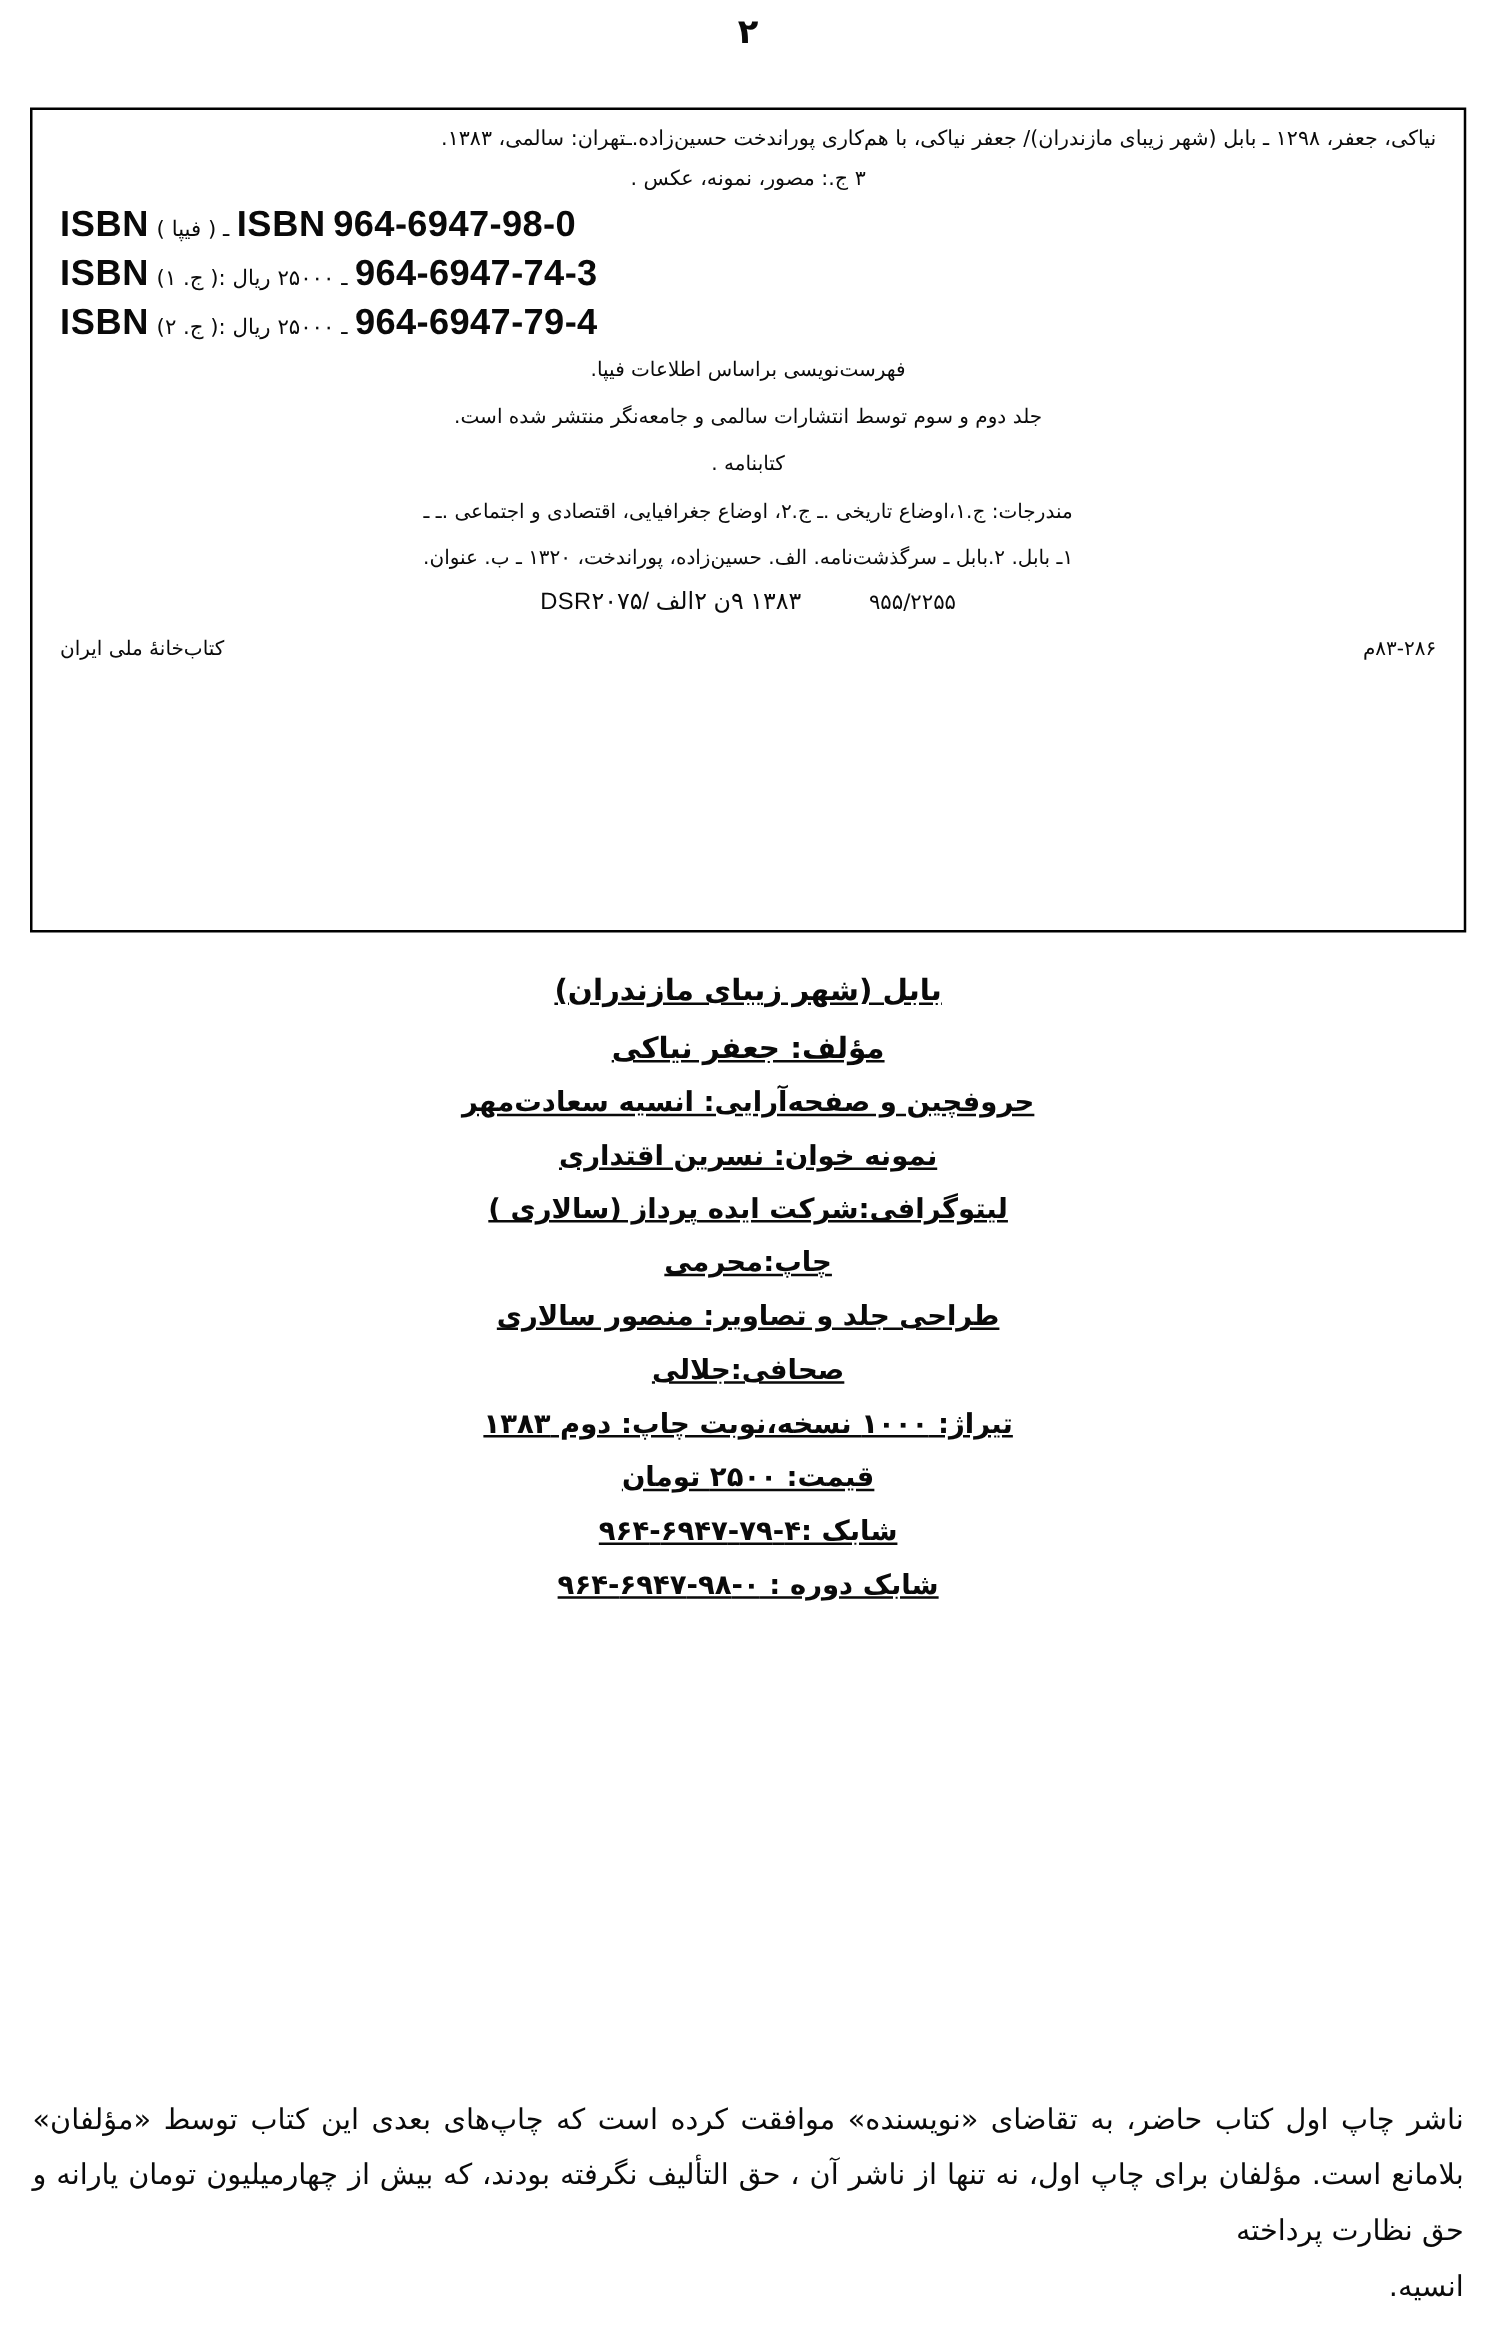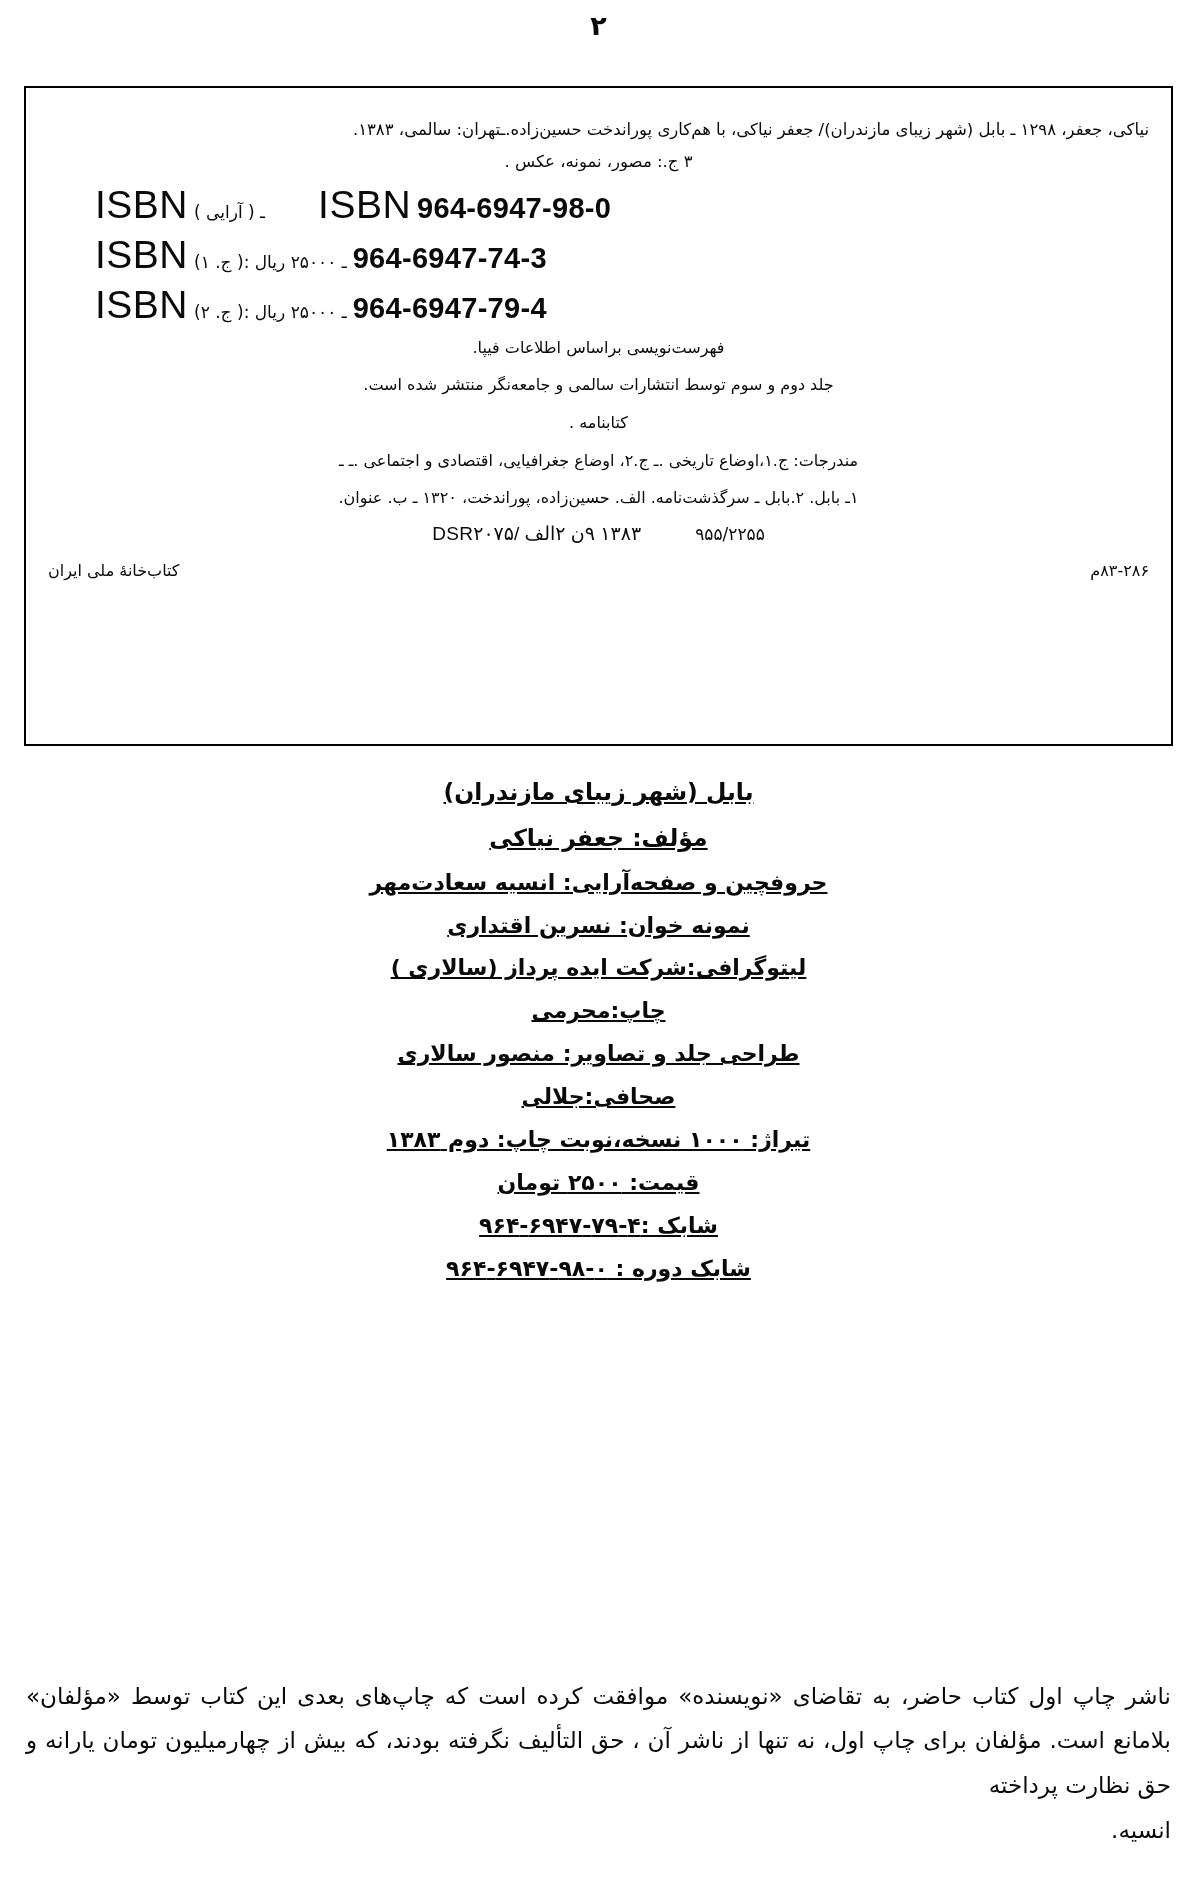--- a/index.html
+++ b/index.html
@@ -37,7 +37,7 @@
     right: 24px;
     border: 2px solid #000;
     box-sizing: border-box;
-    padding: 27px 22px 14px 22px;
+    padding: 8px 22px 14px 22px;
     min-height: 660px;
   }
   .cip-line {

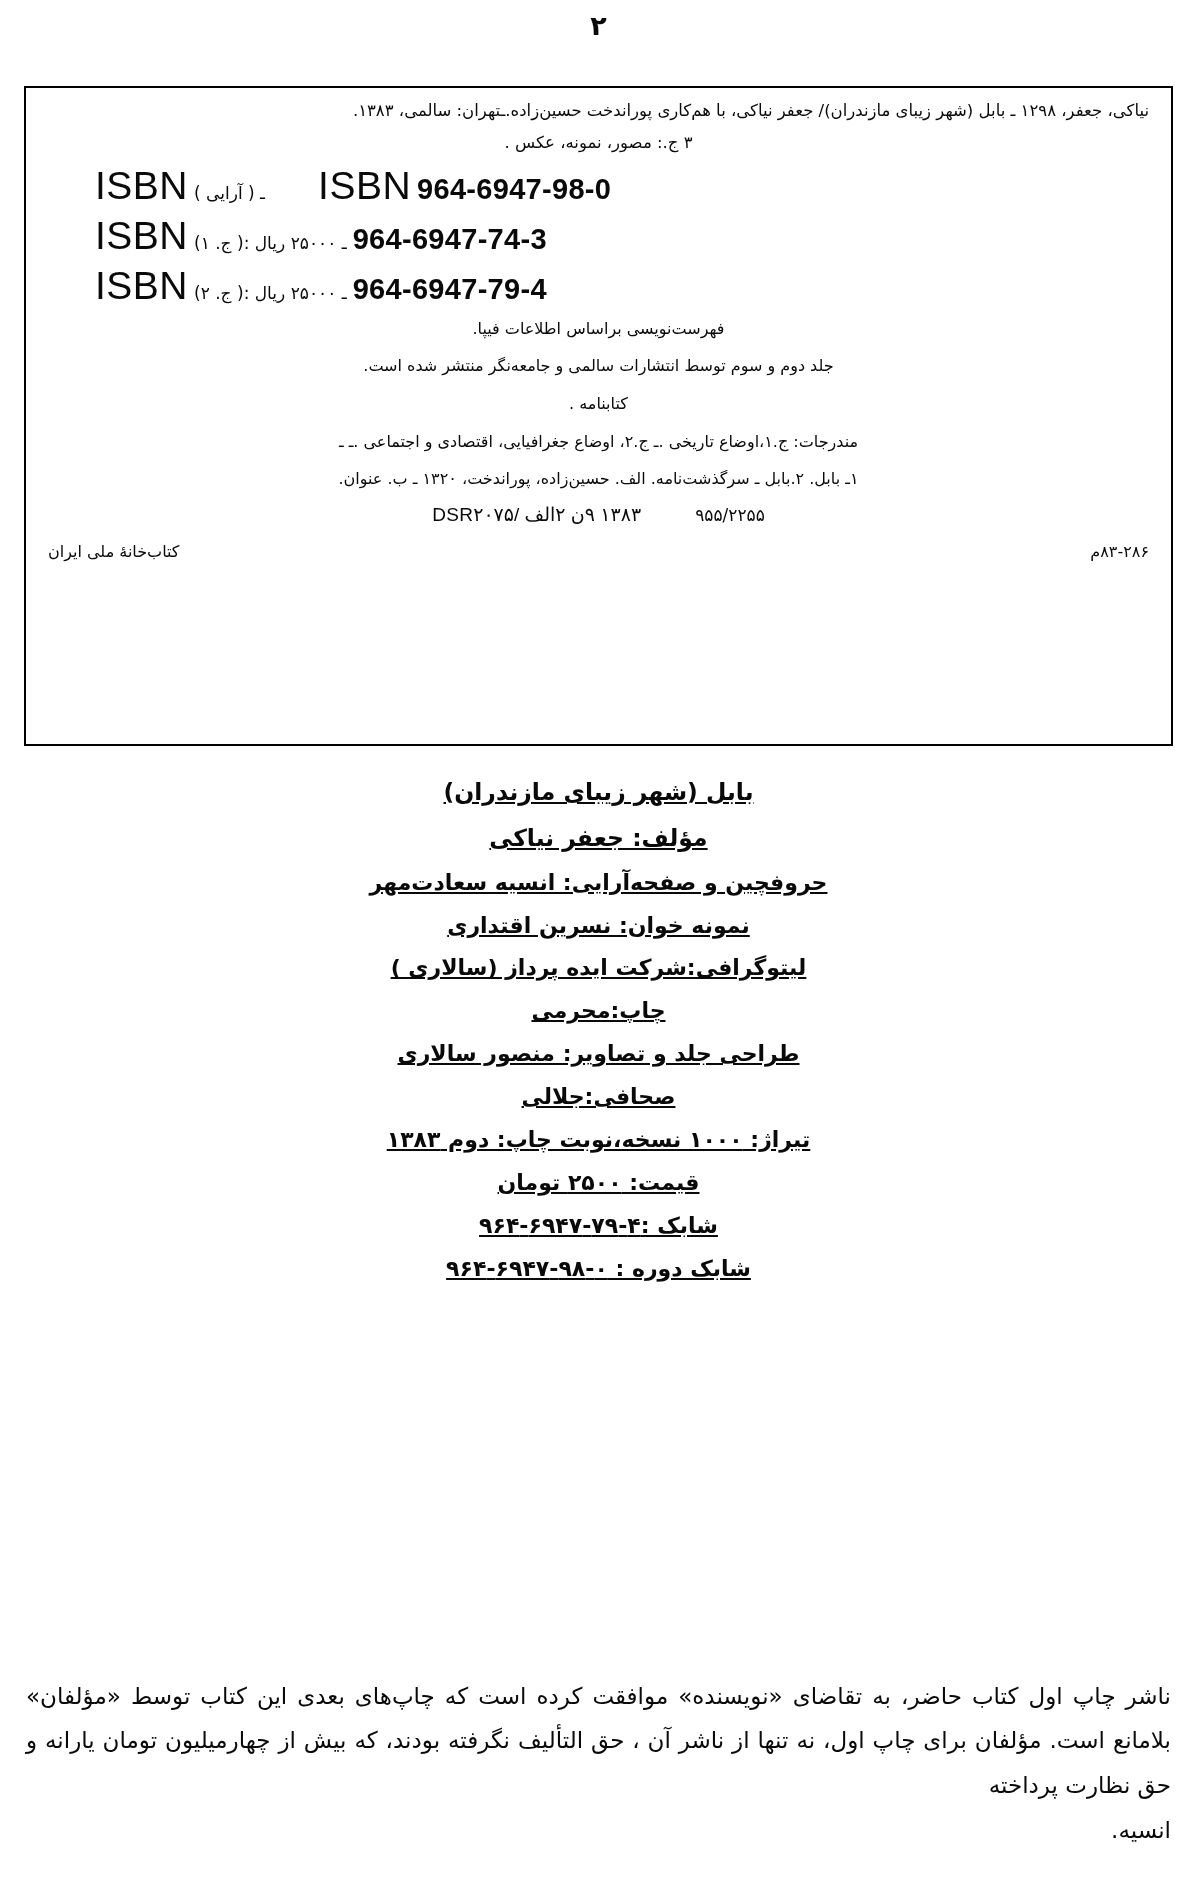--- a/index.html
+++ b/index.html
@@ -63,11 +63,10 @@
   }
   .isbn-label {
     font-family: "Liberation Sans", sans-serif;
-    font-size: 39px;
-    font-weight: 400;
+    font-size: 29px;
+    font-weight: 700;
     letter-spacing: 0.5px;
     direction: ltr;
-    margin-left: 47px;
   }
   .isbn-mid {
     font-size: 17px;

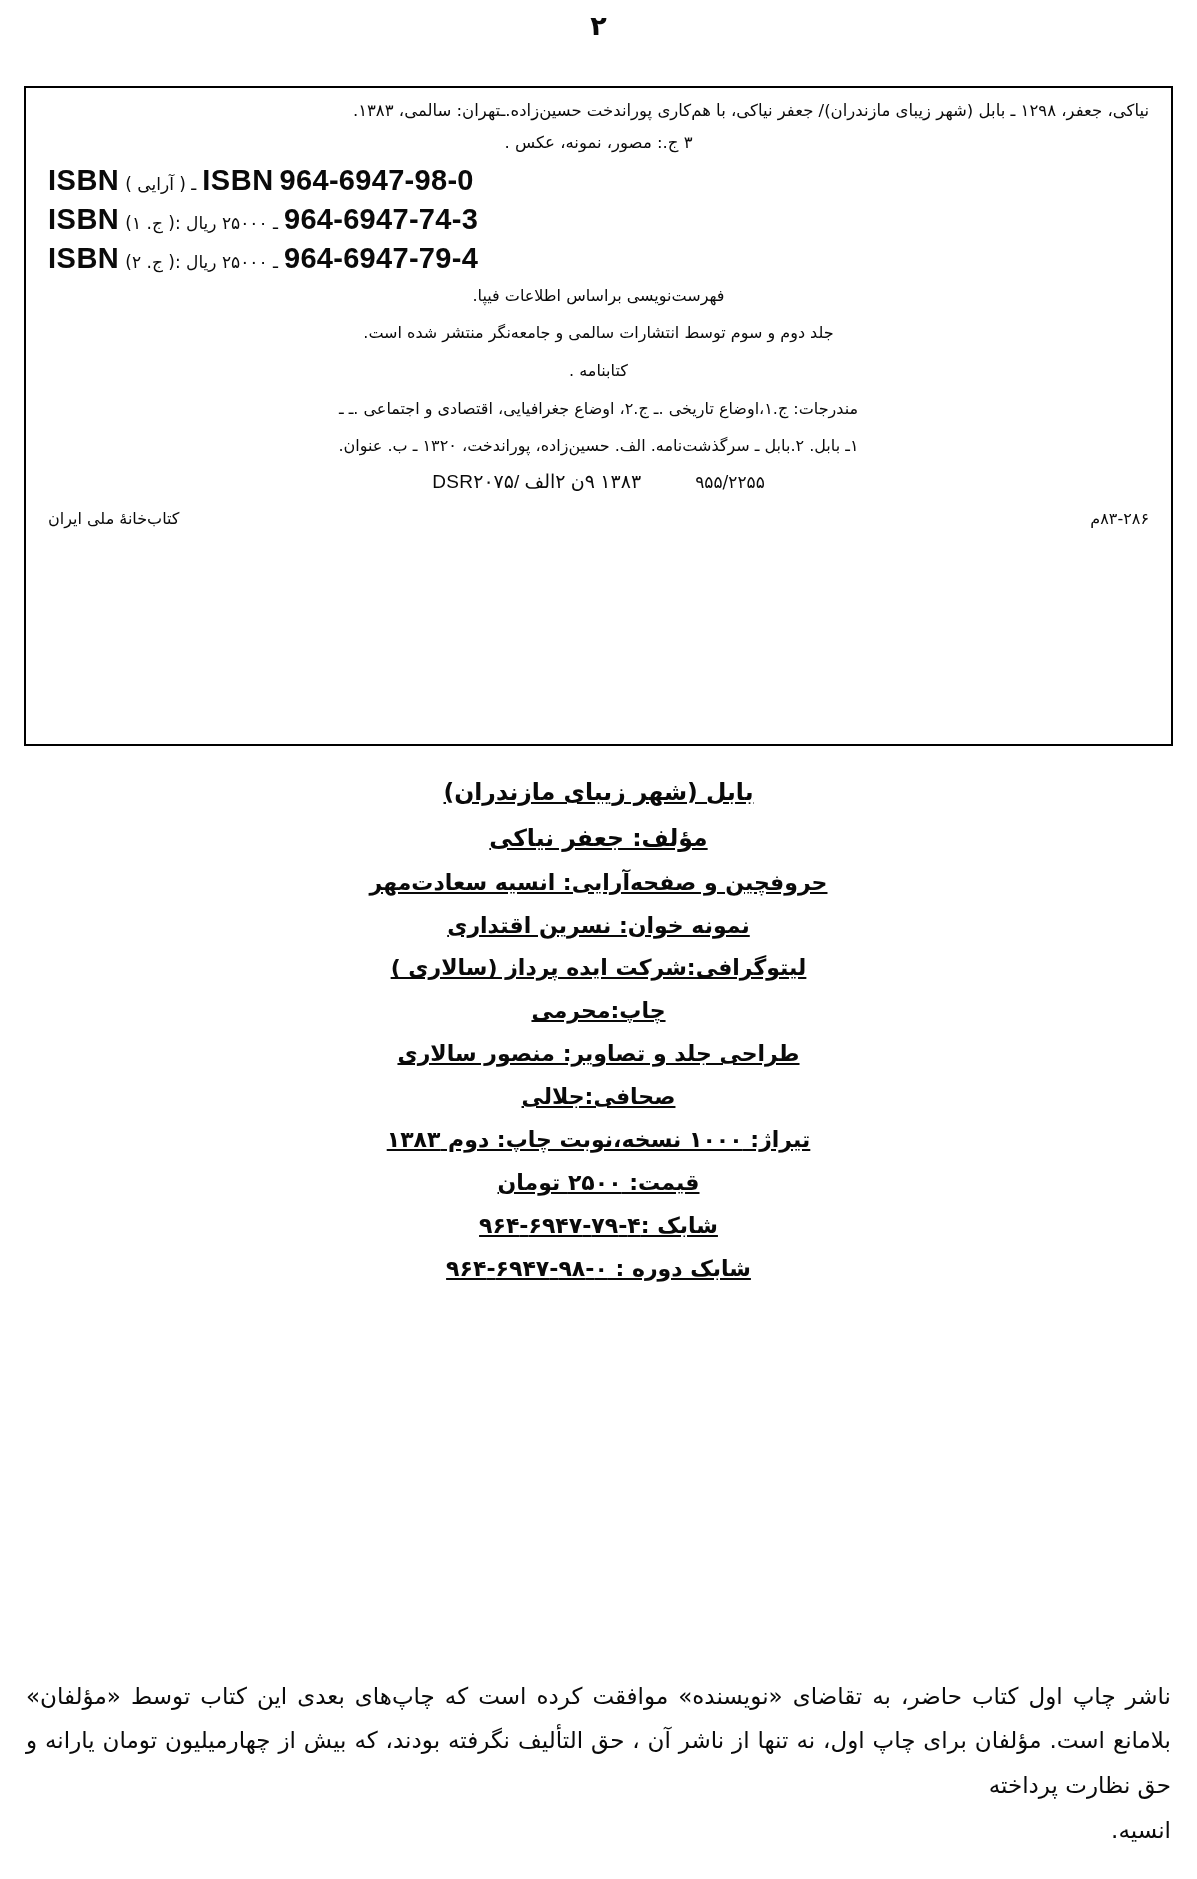--- a/index.html
+++ b/index.html
@@ -161,7 +161,7 @@
 
     <div class="isbn-row">
       <span class="isbn-label">ISBN</span>
-      <span class="isbn-mid">ـ ( آرایی )</span>
+      <span class="isbn-mid">ـ ( فیپا )</span>
       <span class="isbn-label">ISBN</span>
       <span class="isbn-num">964-6947-98-0</span>
     </div>

